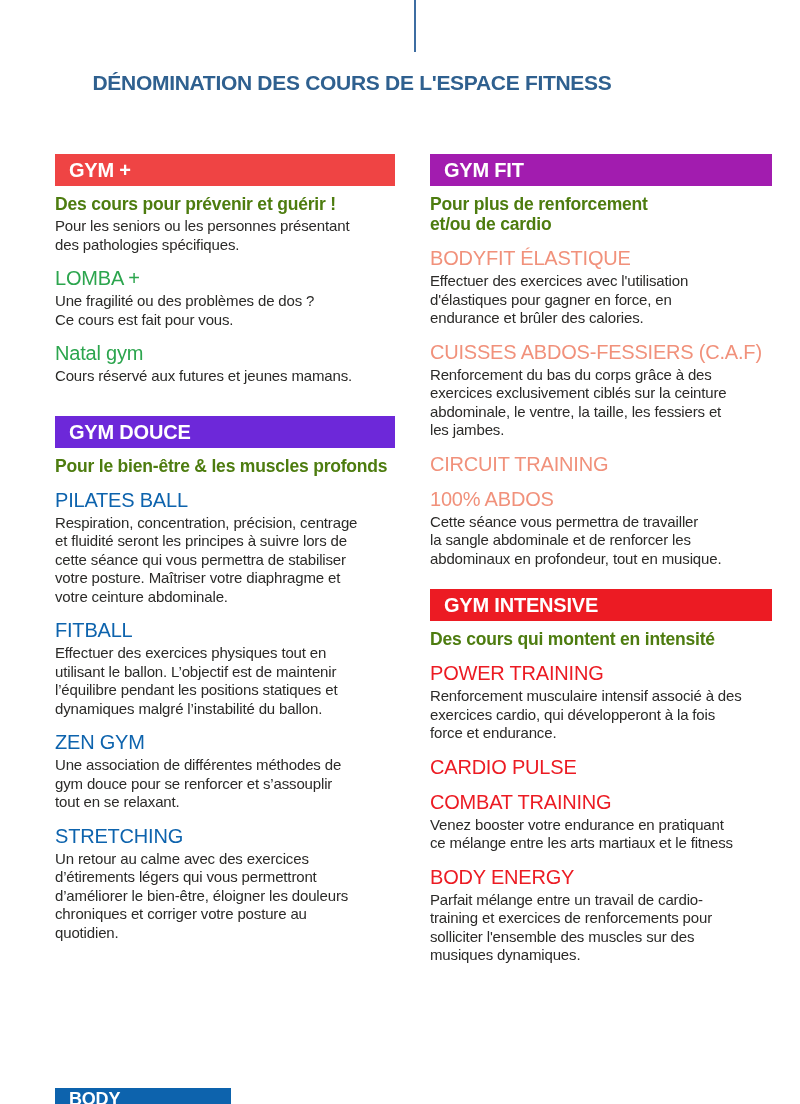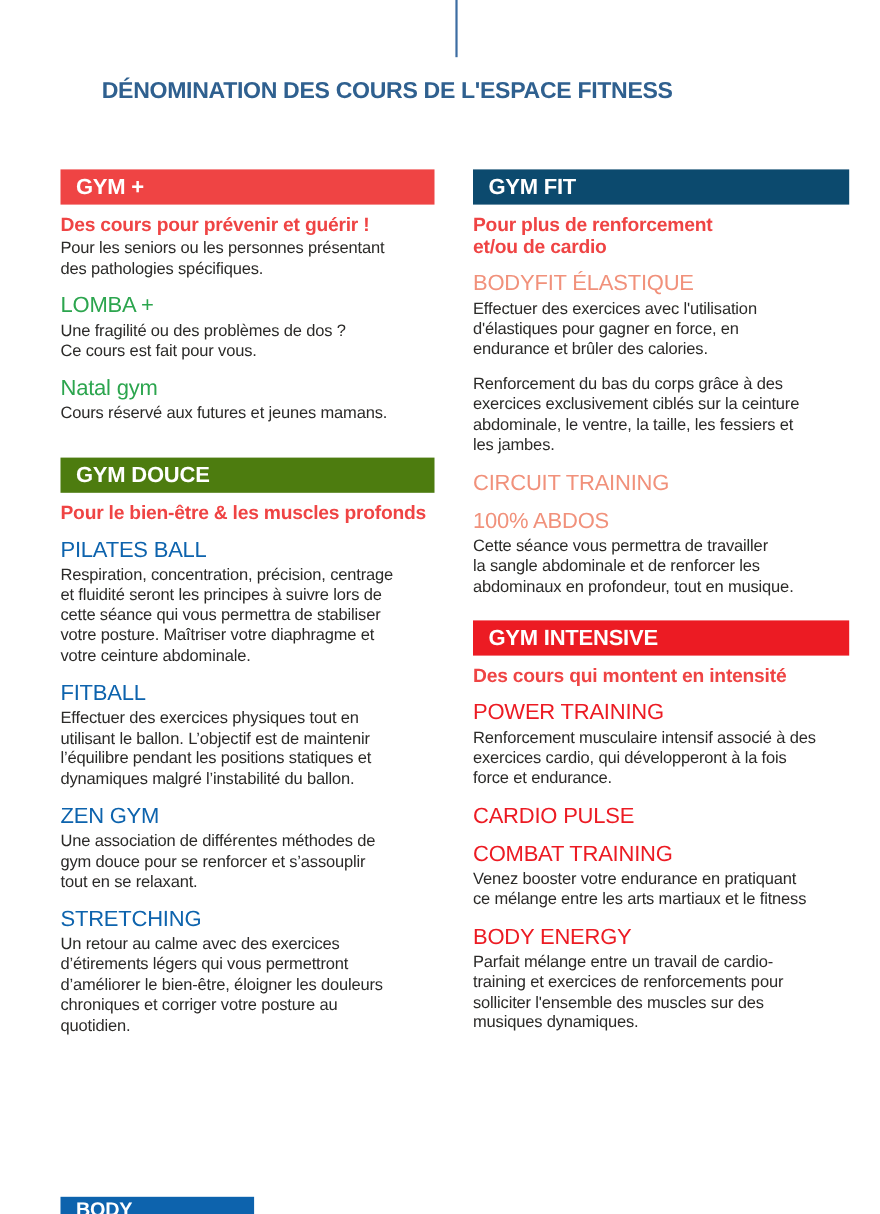--- a/index.html
+++ b/index.html
@@ -24,7 +24,7 @@
   }
   .bar.green{background:#ef4444;}
   .bar.blue{background:#4d7c0f;margin-top:30px;}
-  .bar.salmon{background:#0c4a6e;}
+  .bar.salmon{background:#a21caf;}
   .bar.red{background:#ec1b23;}
   .tagline{
     margin:8px 0 0 0;font-weight:bold;color:#ef4444;

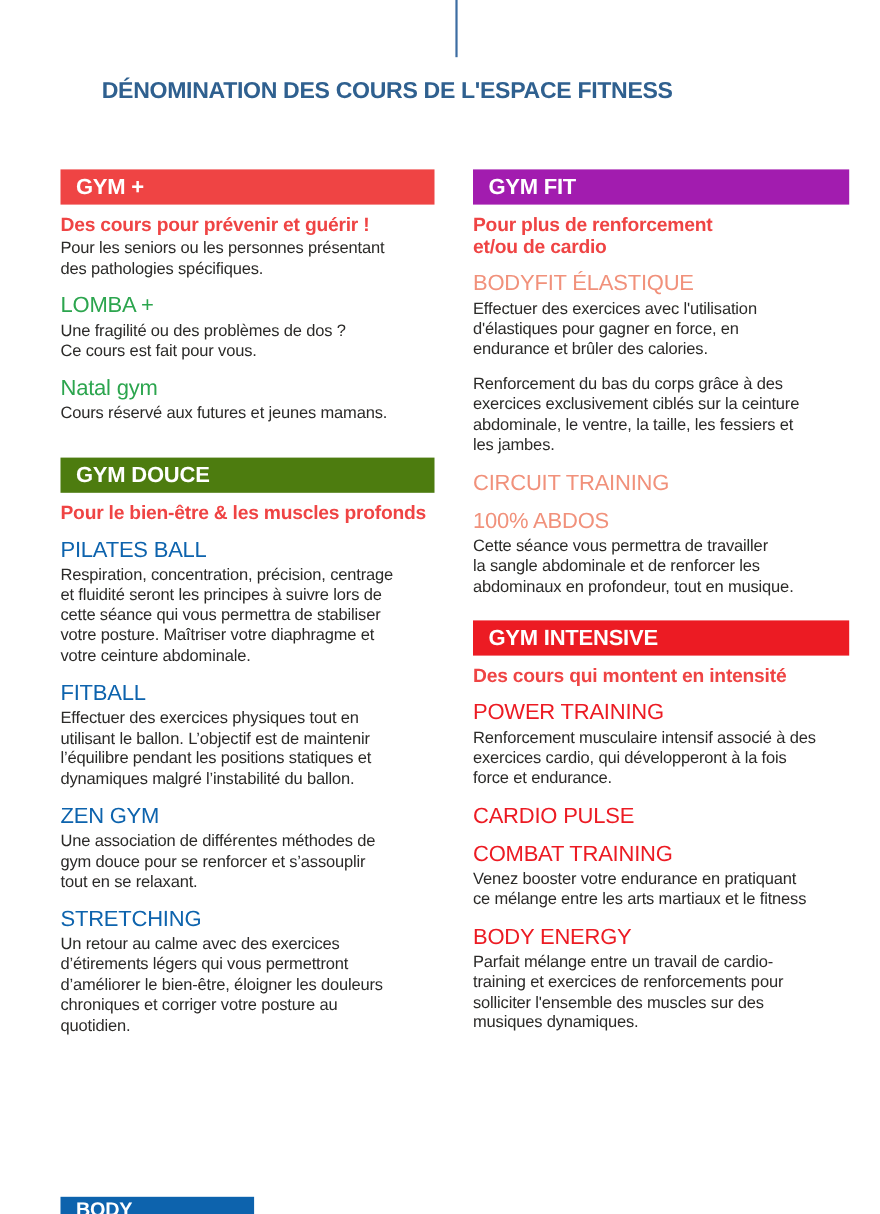--- a/index.html
+++ b/index.html
@@ -27,7 +27,7 @@
   .bar.salmon{background:#a21caf;}
   .bar.red{background:#ec1b23;}
   .tagline{
-    margin:8px 0 0 0;font-weight:bold;color:#ef4444;
+    margin:8px 0 0 0;font-weight:bold;color:#4d7c0f;
     font-size:17.5px;line-height:20px;letter-spacing:-0.2px;white-space:pre-line;
   }
   .intro{margin-top:4px;}

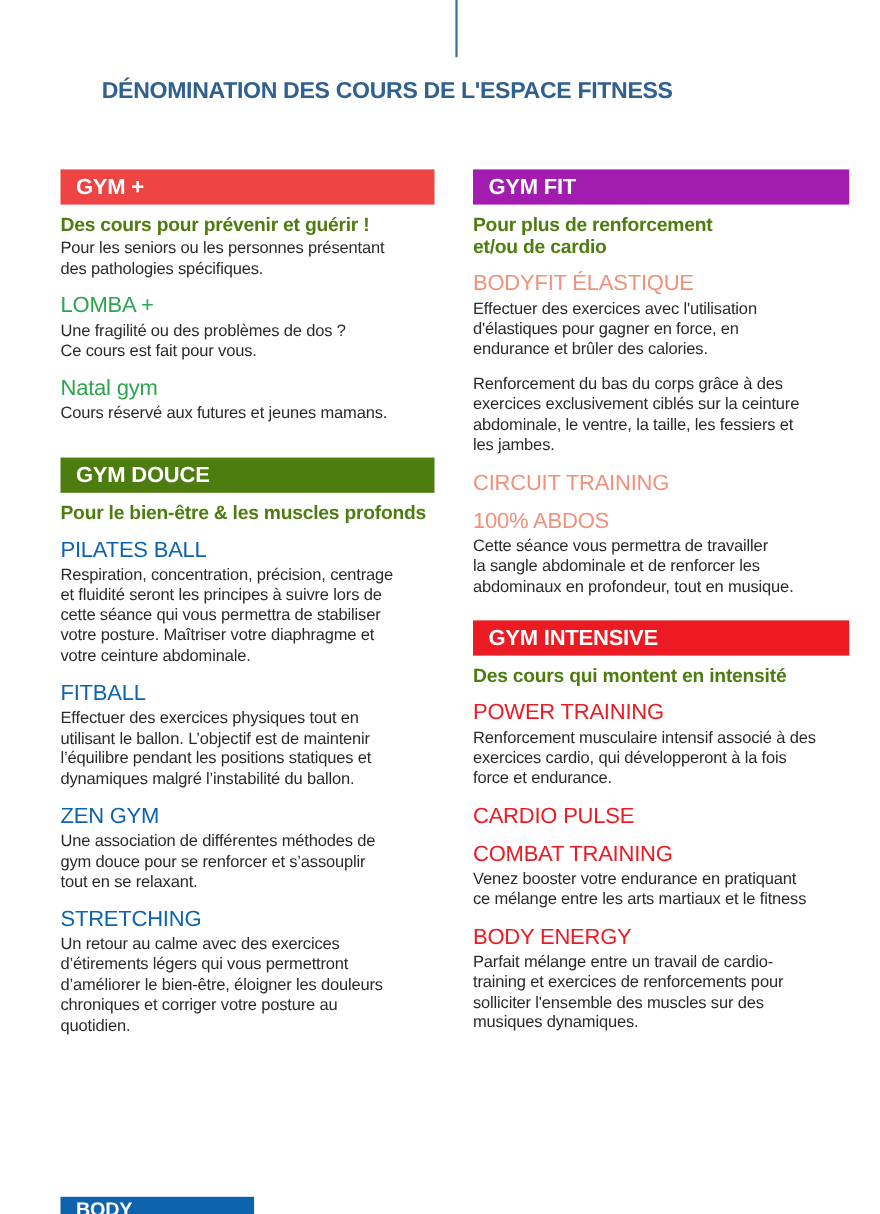--- a/index.html
+++ b/index.html
@@ -123,6 +123,7 @@
 endurance et brûler des calories.</div>
     </div>
     <div class="course">
+      <div class="course-name salmon">CUISSES ABDOS-FESSIERS (C.A.F)</div>
       <div class="desc">Renforcement du bas du corps grâce à des
 exercices exclusivement ciblés sur la ceinture
 abdominale, le ventre, la taille, les fessiers et

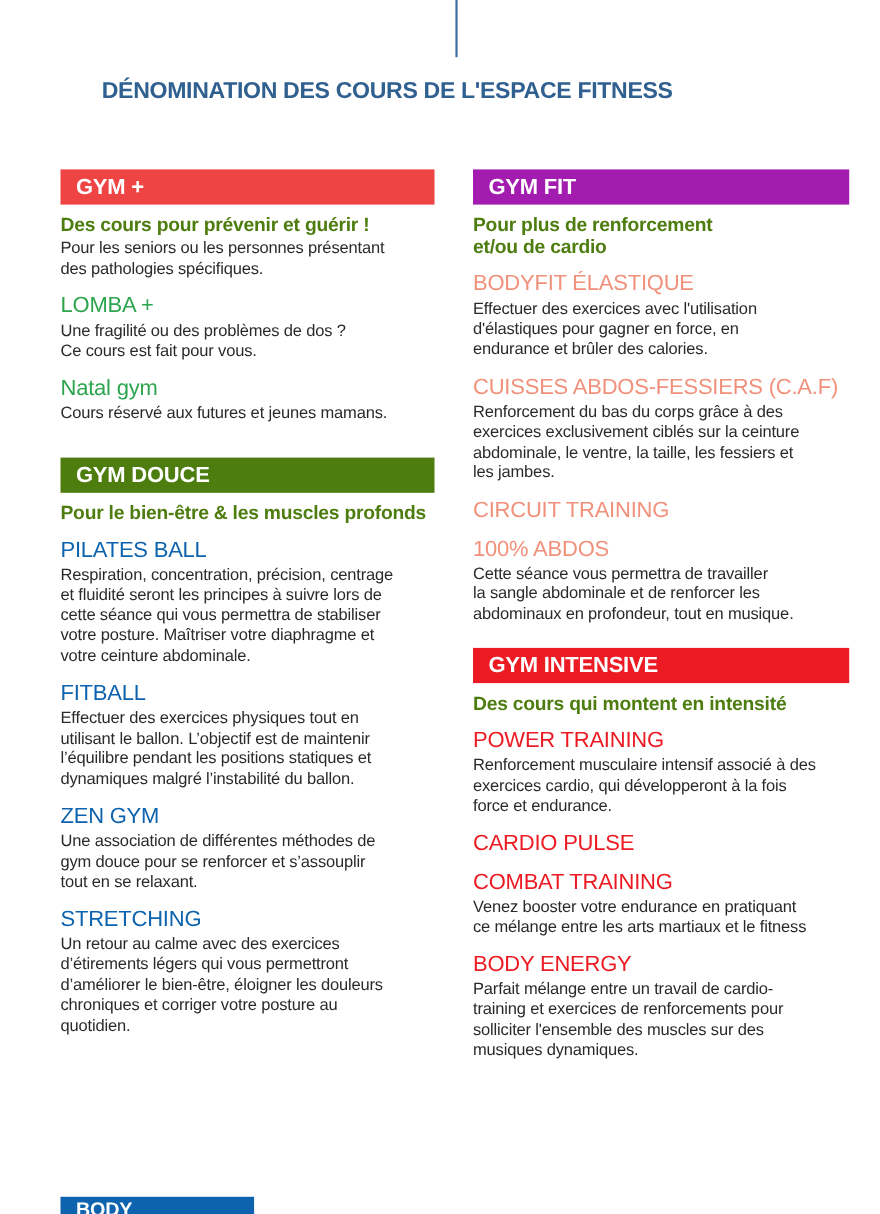--- a/index.html
+++ b/index.html
@@ -23,7 +23,7 @@
     color:#ffffff;font-weight:bold;font-size:20px;letter-spacing:-0.2px;
   }
   .bar.green{background:#ef4444;}
-  .bar.blue{background:#4d7c0f;margin-top:30px;}
+  .bar.blue{background:#6d28d9;margin-top:30px;}
   .bar.salmon{background:#a21caf;}
   .bar.red{background:#ec1b23;}
   .tagline{

